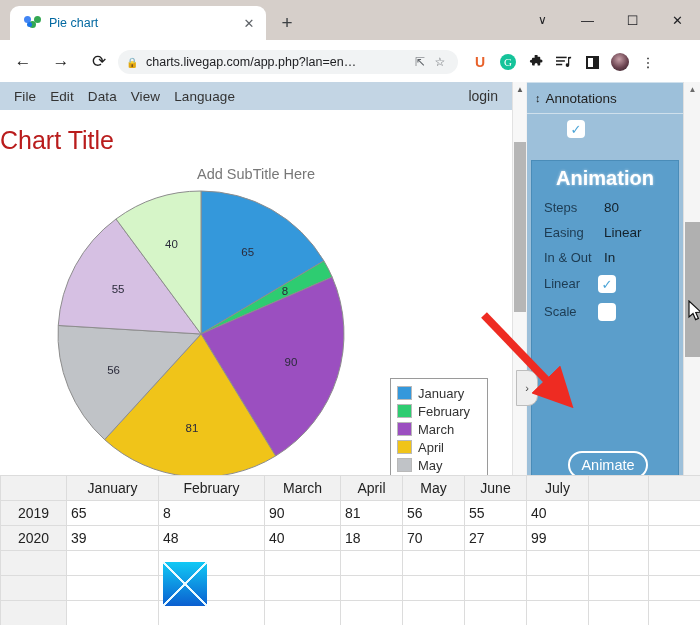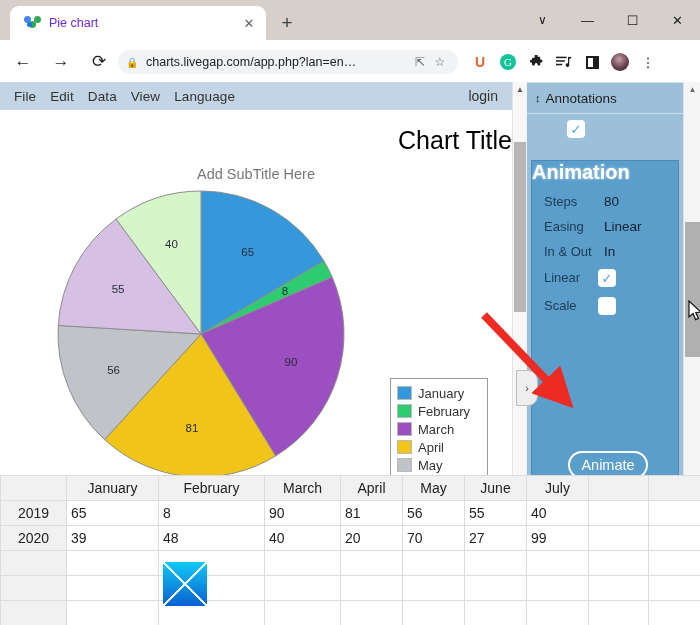--- a/index.html
+++ b/index.html
@@ -30,7 +30,7 @@
   .tab-favicon i:nth-child(3){ background:#34a853; left:10px; top:1px;}
   .tab-favicon i:nth-child(4){ background:#1a73e8; left:3px; top:7px; width:5px;height:5px;}
   .tab-title {
-    margin-left: 9px; font-size: 12.5px; color: #6d28d9;
+    margin-left: 9px; font-size: 12.5px; color: #0369a1;
     white-space: nowrap; overflow: hidden; flex: 1;
   }
   .tab-close {

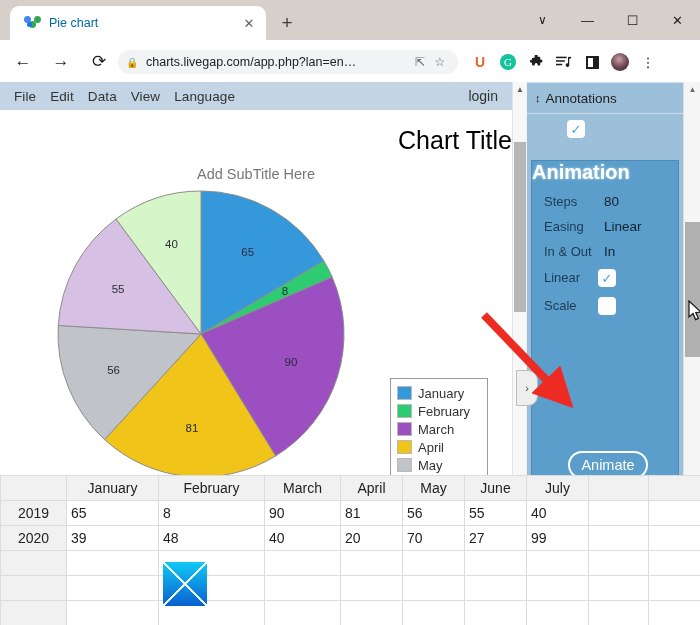--- a/index.html
+++ b/index.html
@@ -112,8 +112,8 @@
     background: #ffffff; overflow: hidden;
   }
   .chart-title {
-    position: absolute; left: 0; top: 16px; width: 512px; text-align: right;
-    font-size: 25px; color: #000000; font-weight: normal;
+    position: absolute; left: 0; top: 16px; width: 512px; text-align: left;
+    font-size: 25px; color: #b91c1c; font-weight: normal;
   }
   .chart-sub {
     position: absolute; left: 0; top: 56px; width: 512px; text-align: center;

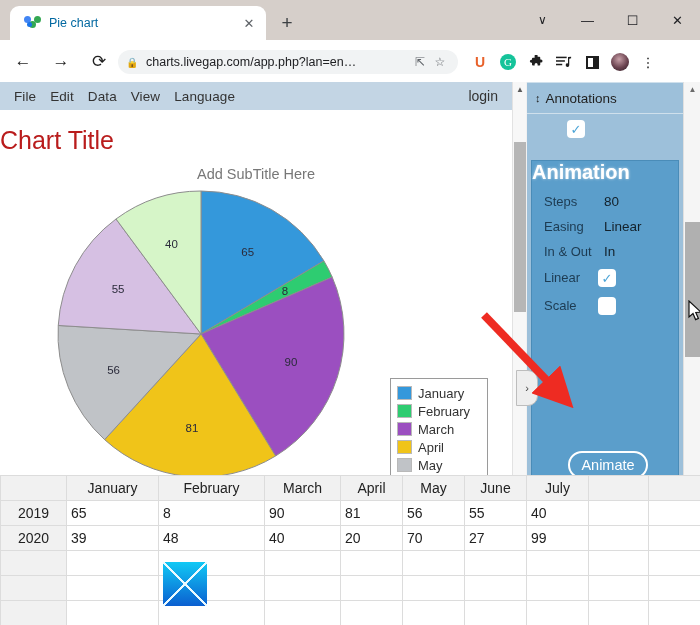--- a/index.html
+++ b/index.html
@@ -178,7 +178,7 @@
     background: #5b9ecb; border: 1px solid #4a8cb8;
   }
   .anim-title {
-    margin-top: 0; font-size: 20px; color: #fff;
+    text-align: center; margin-top: 6px; font-size: 20px; color: #fff;
     font-weight: bold; text-shadow: 0 0 3px rgba(255,255,255,.65);
   }
   .frow { display: flex; align-items: center; margin: 10px 0 0 12px; }

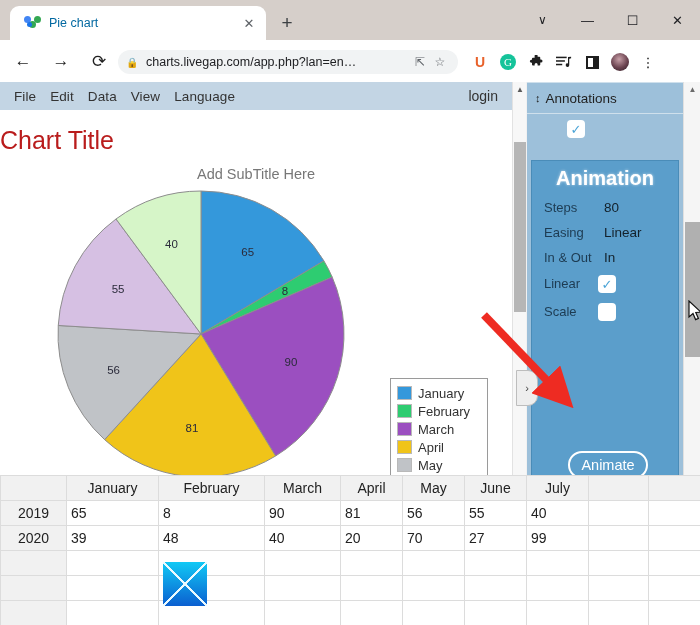--- a/index.html
+++ b/index.html
@@ -504,7 +504,7 @@
             <td>39</td>
             <td>48</td>
             <td>40</td>
-            <td>20</td>
+            <td>18</td>
             <td>70</td>
             <td>27</td>
             <td>99</td>

